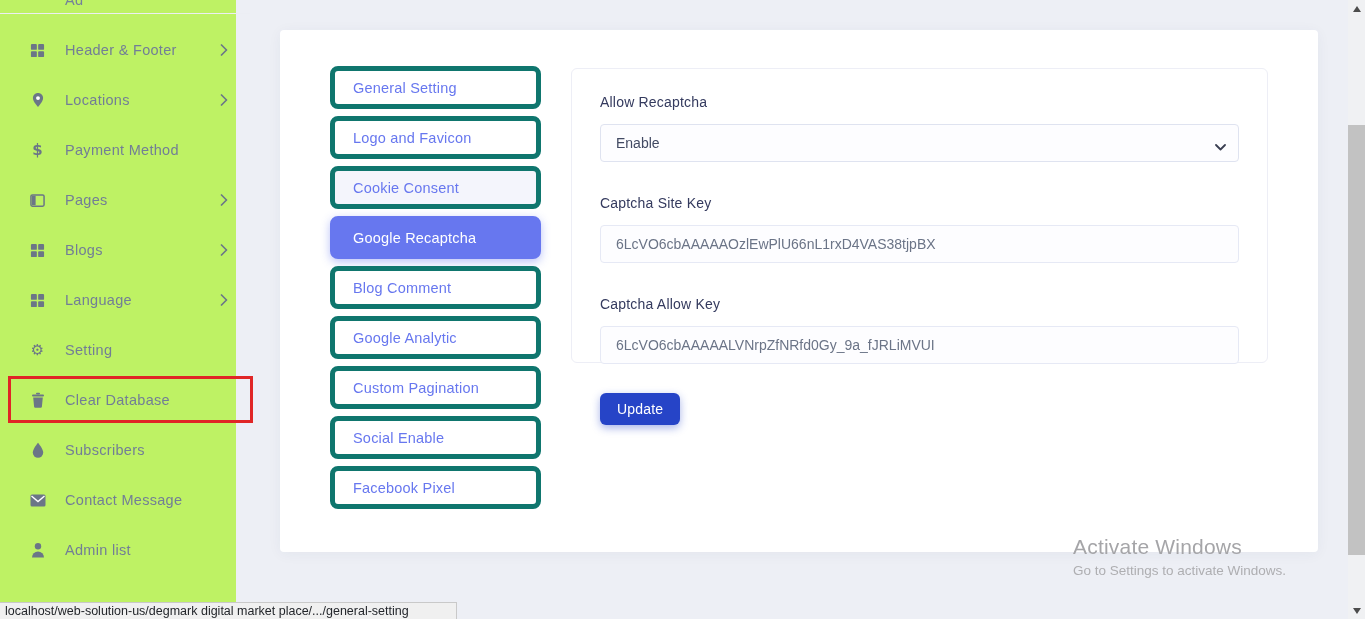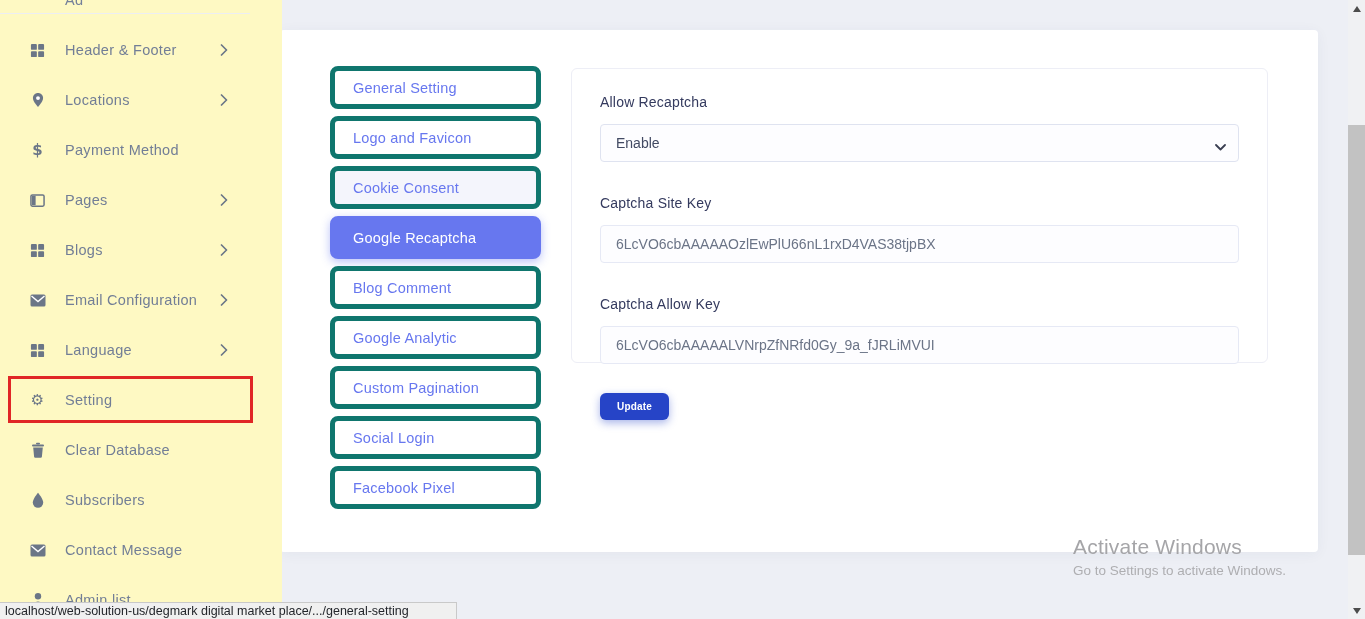--- a/index.html
+++ b/index.html
@@ -12,8 +12,8 @@
 
   
   .sidebar {
-    position:absolute; left:0; top:0; width:282px; height:619px;
-    background:#fef9c3; z-index:2;
+    position:absolute; left:0; top:0; width:236px; height:619px;
+    background:#bef264; z-index:2;
   }
   .sidebar-partial-label {
     position:absolute; left:65px; top:-8px;

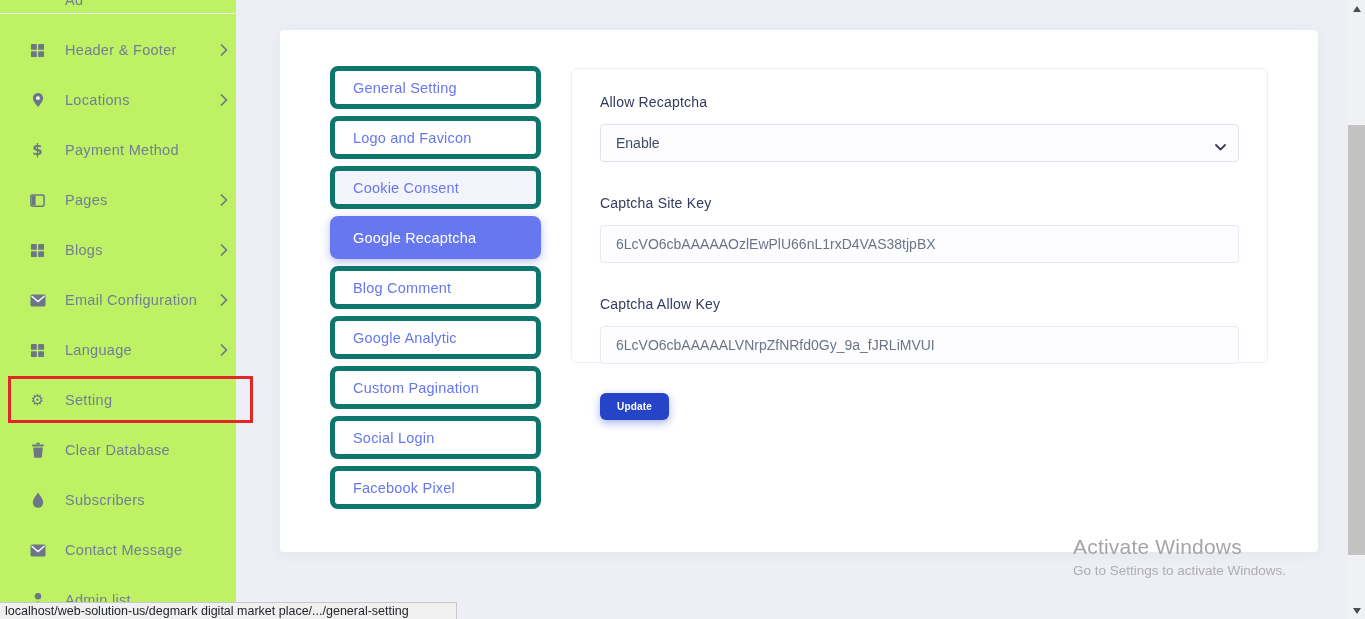--- a/index.html
+++ b/index.html
@@ -212,20 +212,6 @@
           </span>
       </div>
 
-      <div class="side-item">
-        <span class="s-icon">
-          <svg width="16" height="13" viewBox="0 0 16 13" fill="currentColor">
-              <rect x="0.5" y="0.5" width="15" height="12" rx="1.5"></rect>
-              <polyline points="1.5,2 8,7.5 14.5,2" fill="none" stroke="#ffffff" stroke-width="1.4"></polyline>
-            </svg>
-        </span>
-        <span class="s-label">Email Configuration</span>
-        <span class="chev">
-            <svg width="8" height="12" viewBox="0 0 8 12" fill="none" stroke="currentColor" stroke-width="1.7" stroke-linecap="round" stroke-linejoin="round">
-              <polyline points="1.5,1 6.5,6 1.5,11"></polyline>
-            </svg>
-          </span>
-      </div>
 
       <div class="side-item">
         <span class="s-icon">

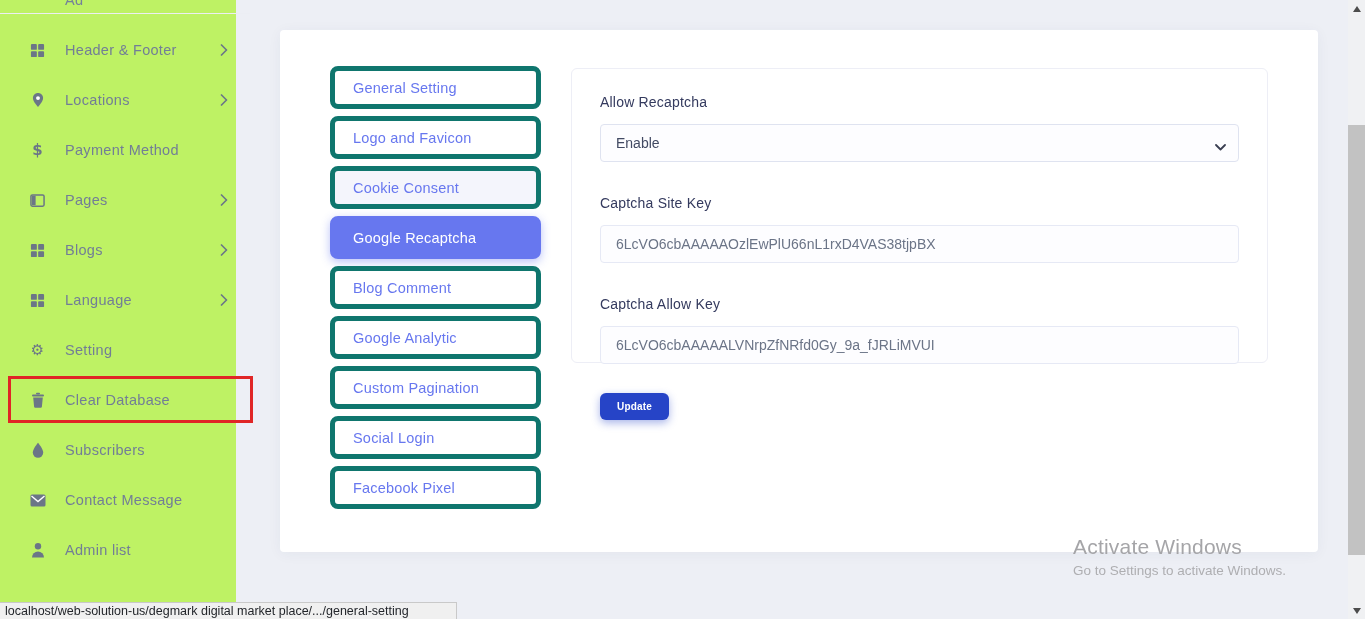--- a/index.html
+++ b/index.html
@@ -100,7 +100,7 @@
   }
   .update-btn {
     margin-top:29px; display:inline-block; border:none; cursor:pointer;
-    background:#2644c7; color:#fff; font-weight:700; font-size:10px;
+    background:#2644c7; color:#fff; font-weight:400; font-size:14px;
     padding:8px 17px; border-radius:6px; letter-spacing:.2px;
     box-shadow:0 3px 9px rgba(38,68,199,.4);
     font-family:"Liberation Sans", sans-serif;

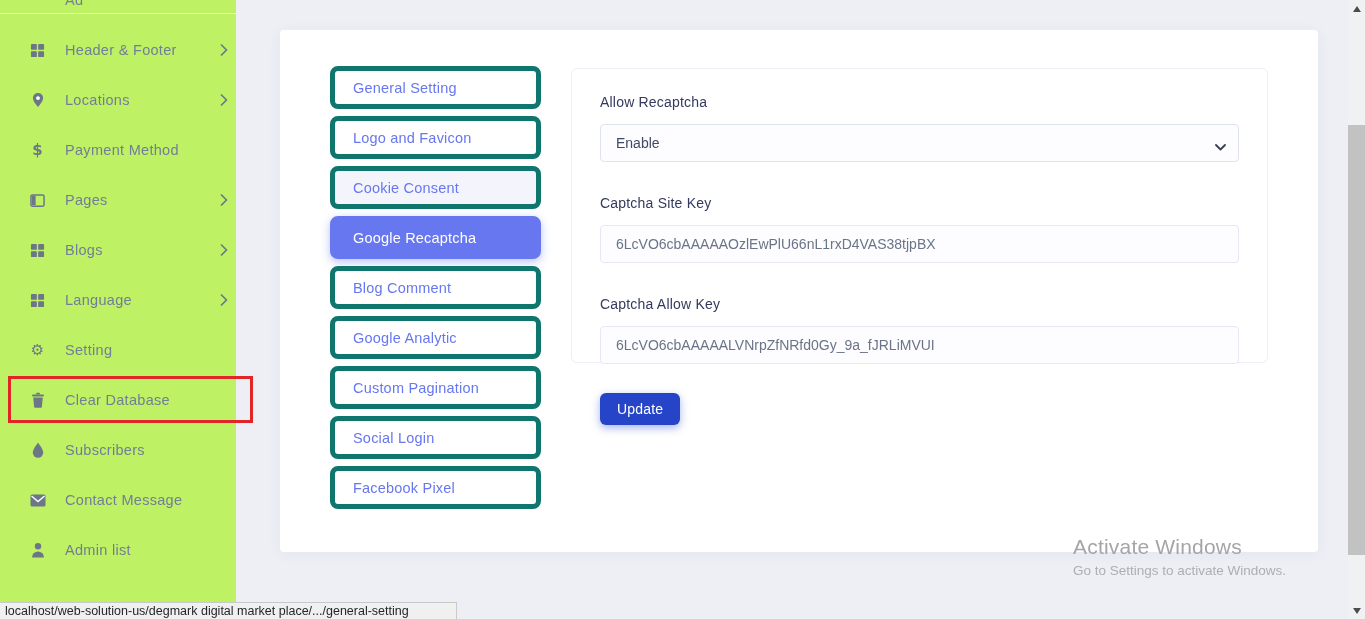--- a/index.html
+++ b/index.html
@@ -295,7 +295,7 @@
       <div class="snav-item">Blog Comment</div>
       <div class="snav-item">Google Analytic</div>
       <div class="snav-item">Custom Pagination</div>
-      <div class="snav-item">Social Login</div>
+      <div class="snav-item">Social Enable</div>
       <div class="snav-item">Facebook Pixel</div>
     </div>
 

